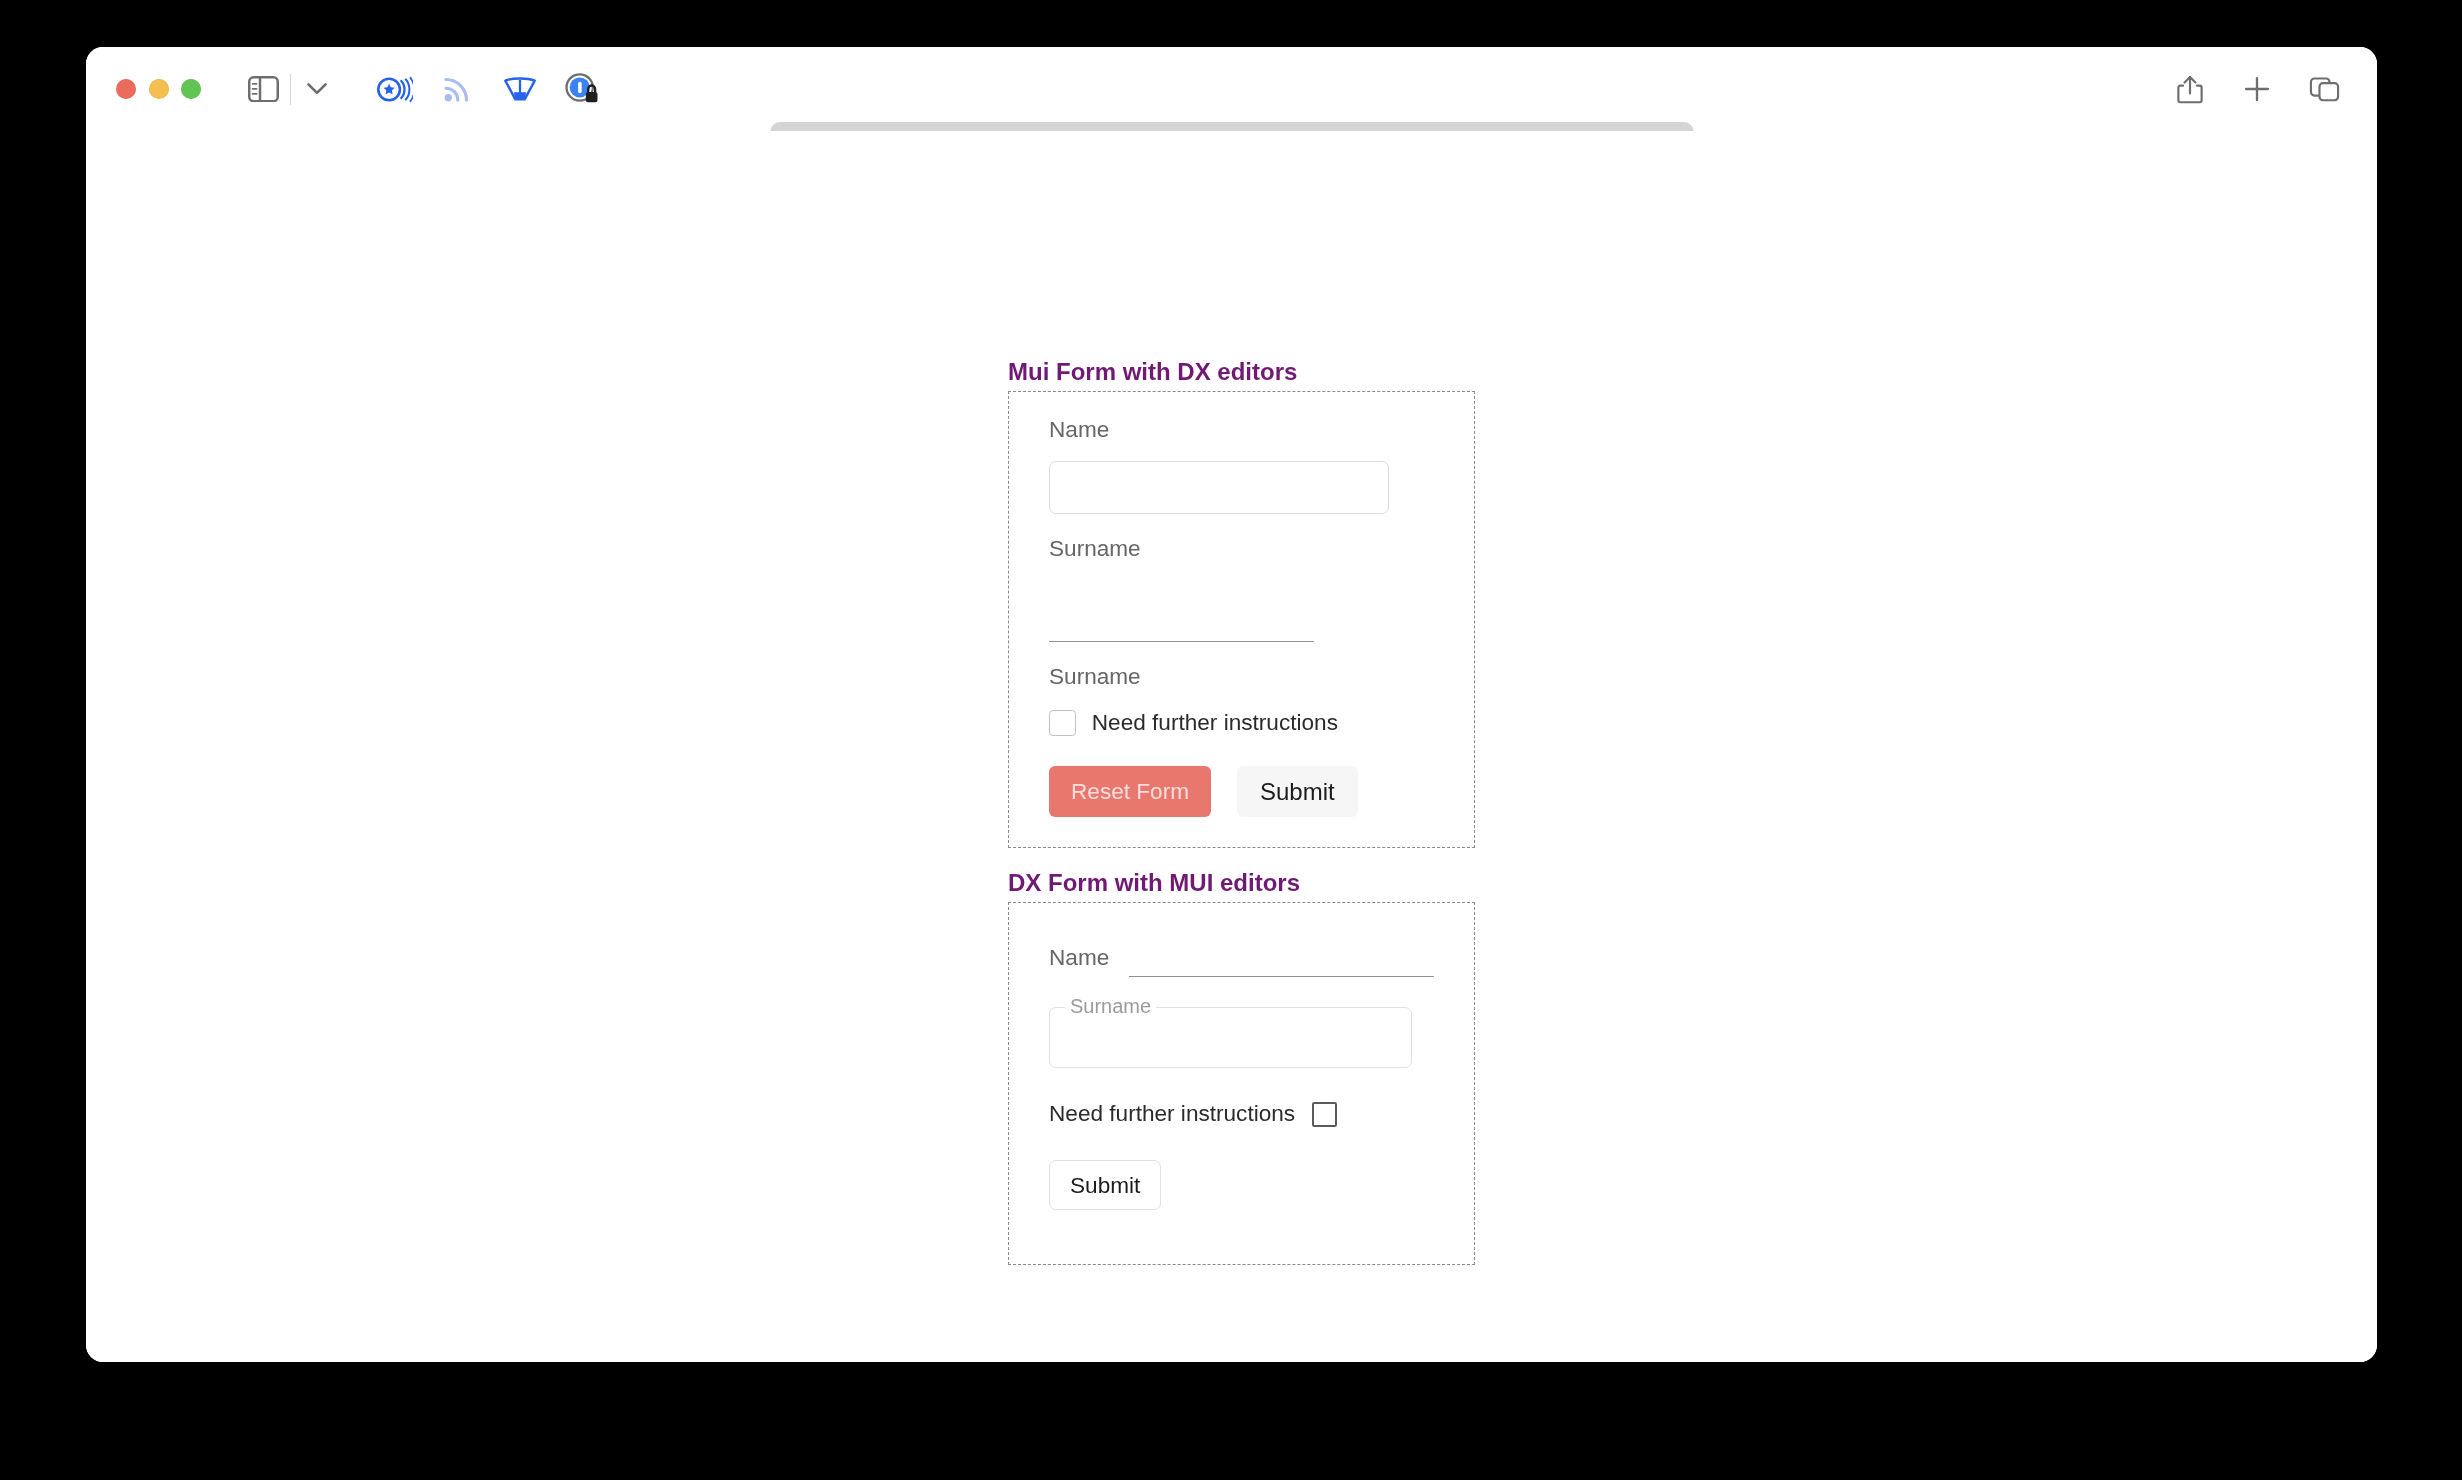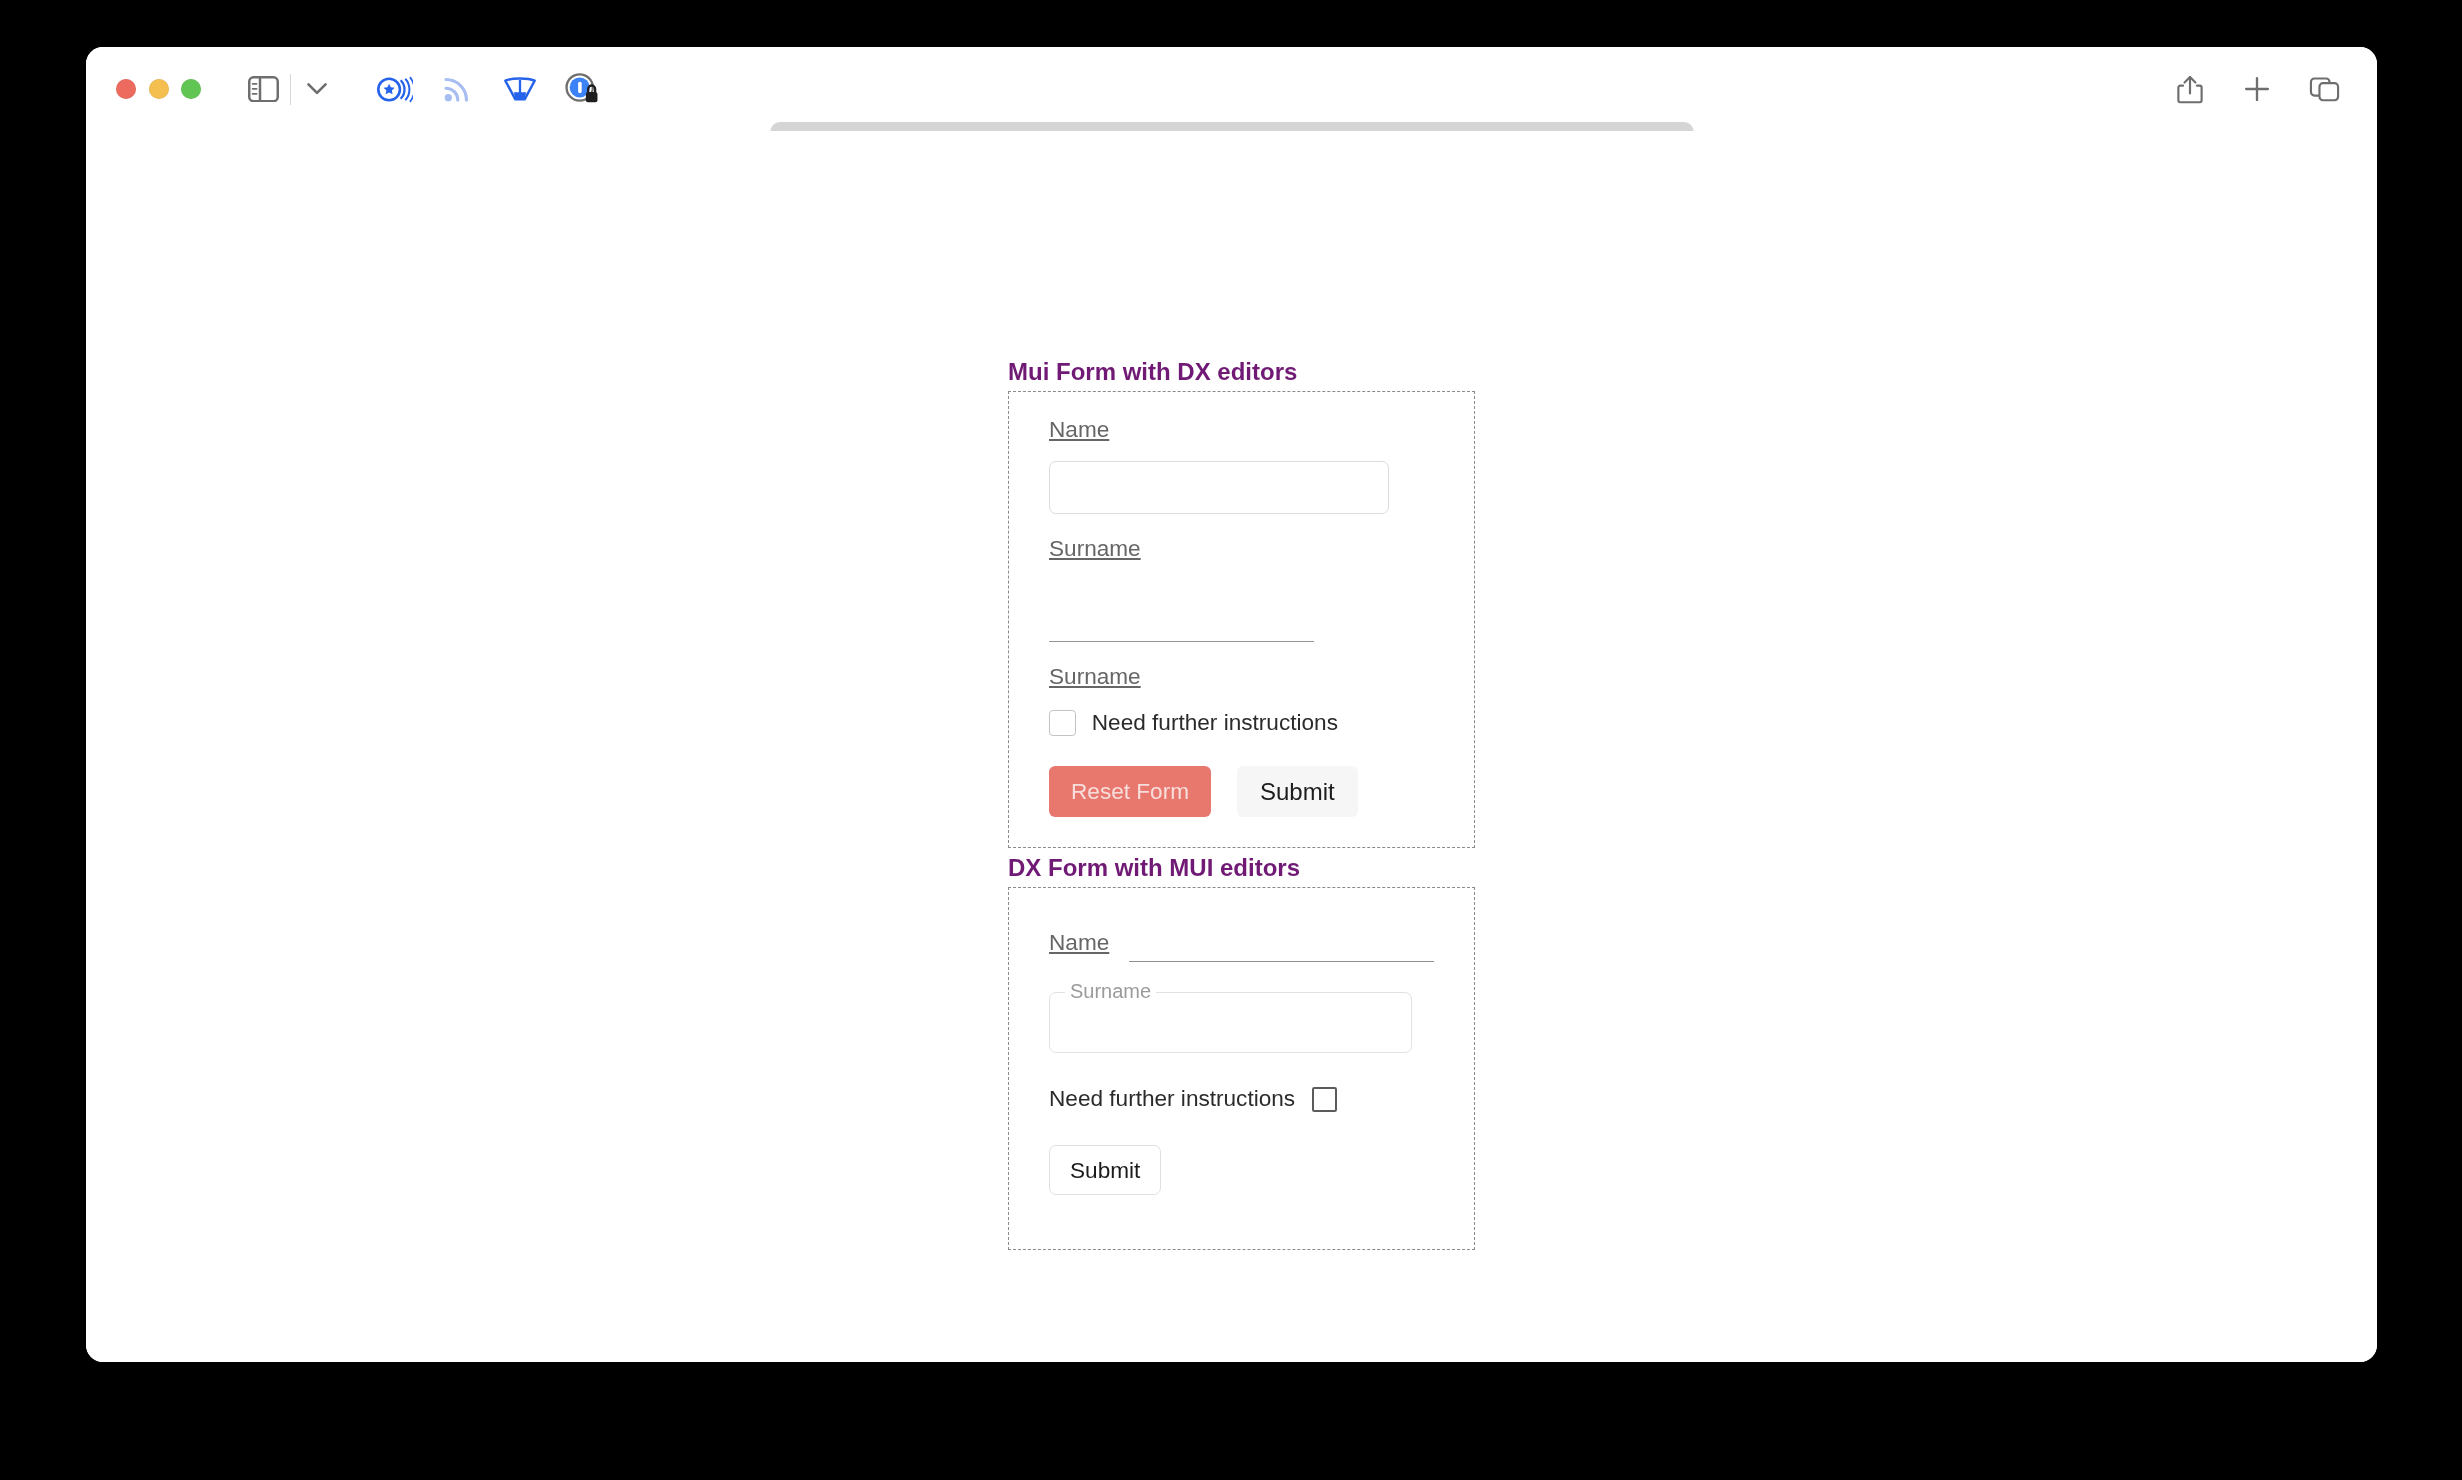--- a/index.html
+++ b/index.html
@@ -150,7 +150,6 @@
     font-size: 22.6px;
     color: #666666;
     line-height: 1.3;
-    text-decoration: underline;
   }
 
   

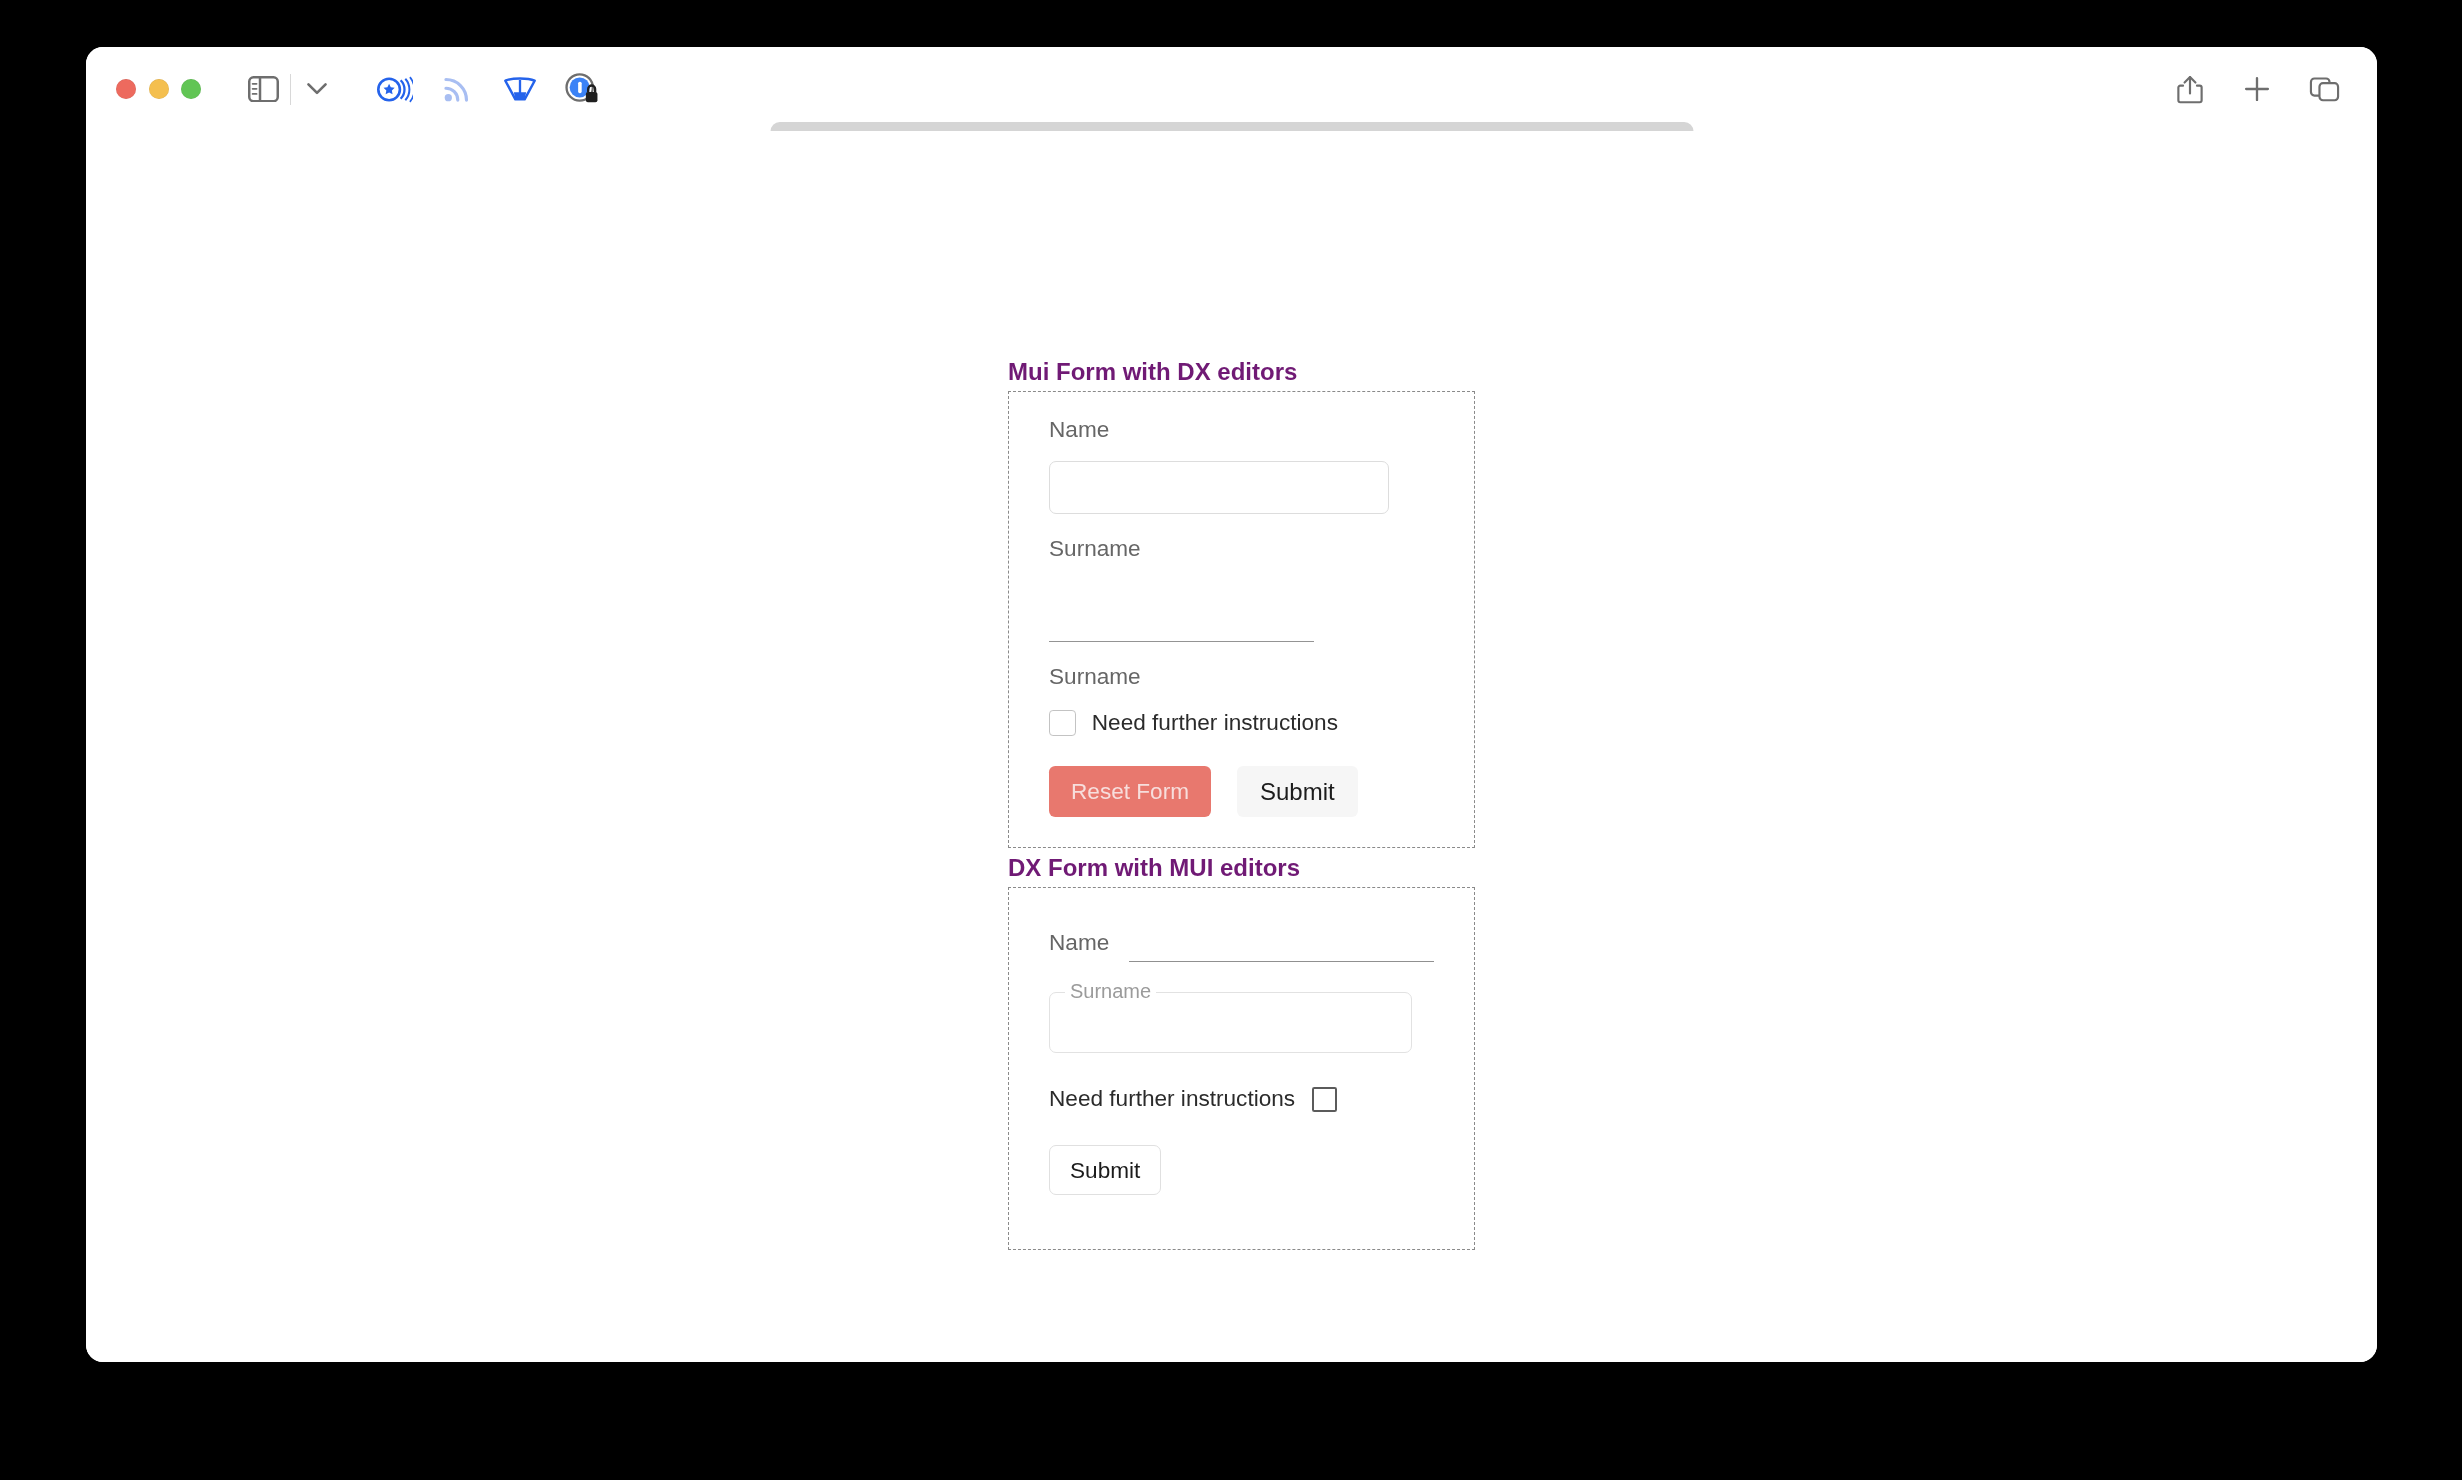--- a/index.html
+++ b/index.html
@@ -222,7 +222,7 @@
   }
 
   
-  #form2-wrapper { margin-top: 5px; }
+  #form2-wrapper { margin-top: 20px; }
 
   .dx-field-row {
     display: flex;

